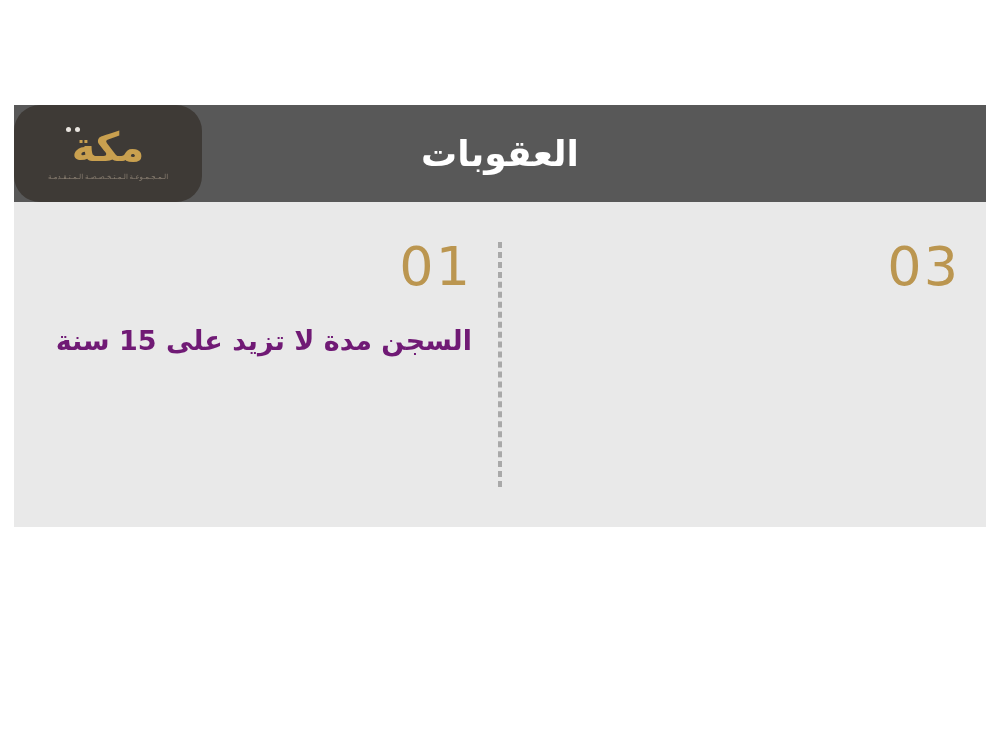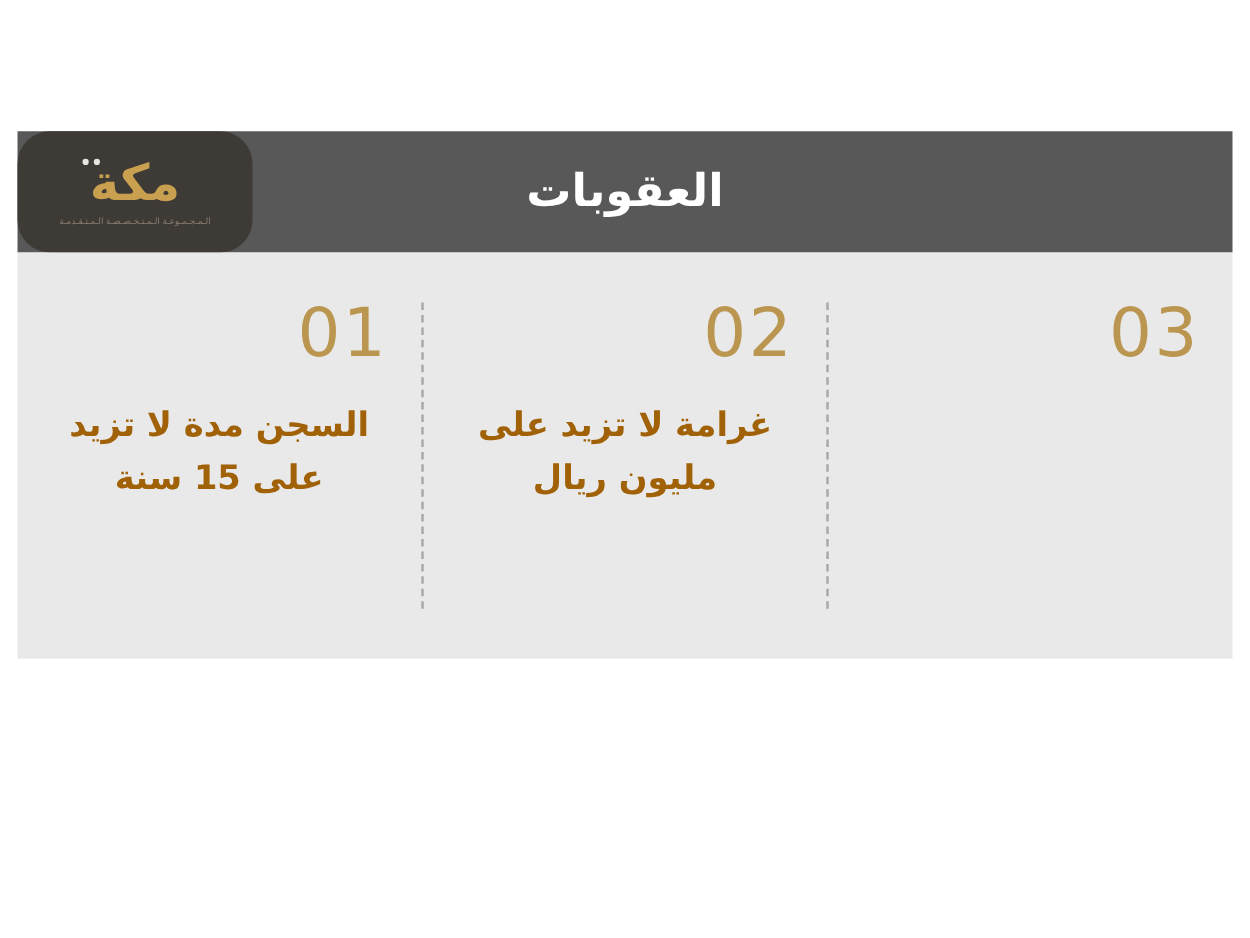--- a/index.html
+++ b/index.html
@@ -96,6 +96,7 @@
     letter-spacing: 0.5px;
     direction: rtl;
     white-space: nowrap;
+    font-family: Liberation Serif, serif;
   }
 
   

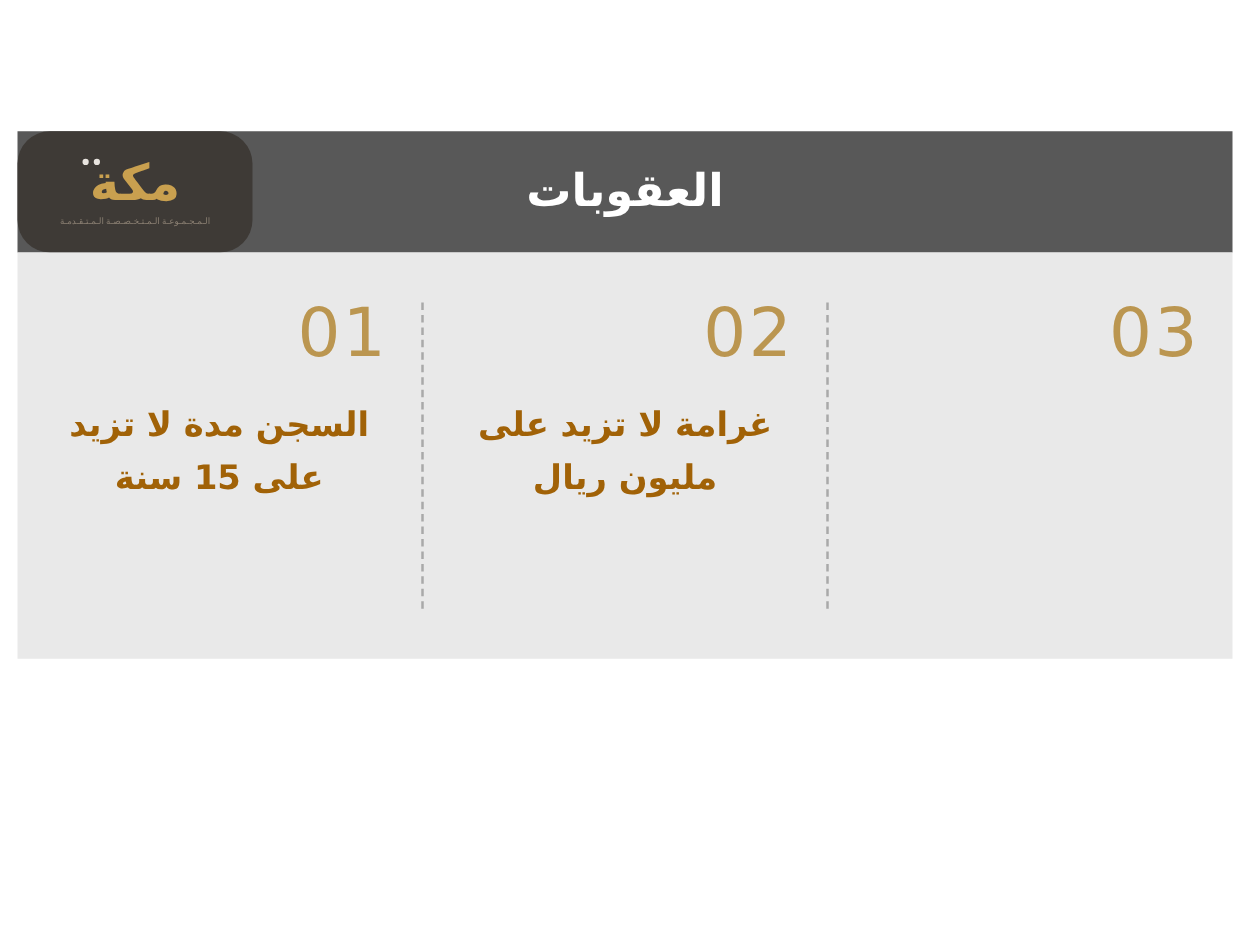--- a/index.html
+++ b/index.html
@@ -177,10 +177,6 @@
 
     <div class="divider"></div>
 
-    <div class="col">
-      <div class="num">02</div>
-      <div class="txt">غرامة لا تزيد على مليون ريال</div>
-    </div>
 
     <div class="divider"></div>
 

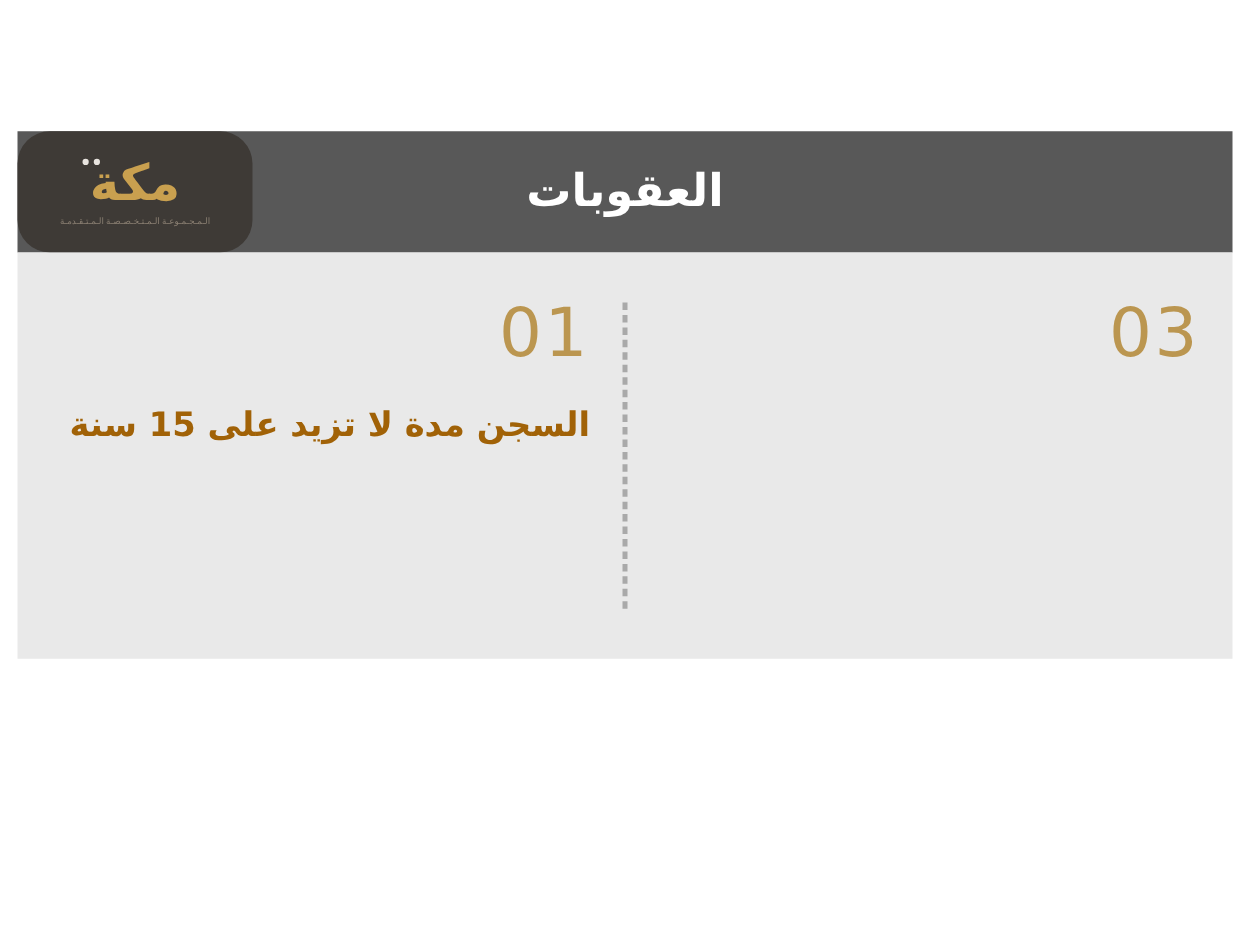--- a/index.html
+++ b/index.html
@@ -140,7 +140,7 @@
   }
 
   .txt {
-    color: #a16207;
+    color: #701a75;
     font-size: 27px;
     font-weight: bold;
     line-height: 1.55;

